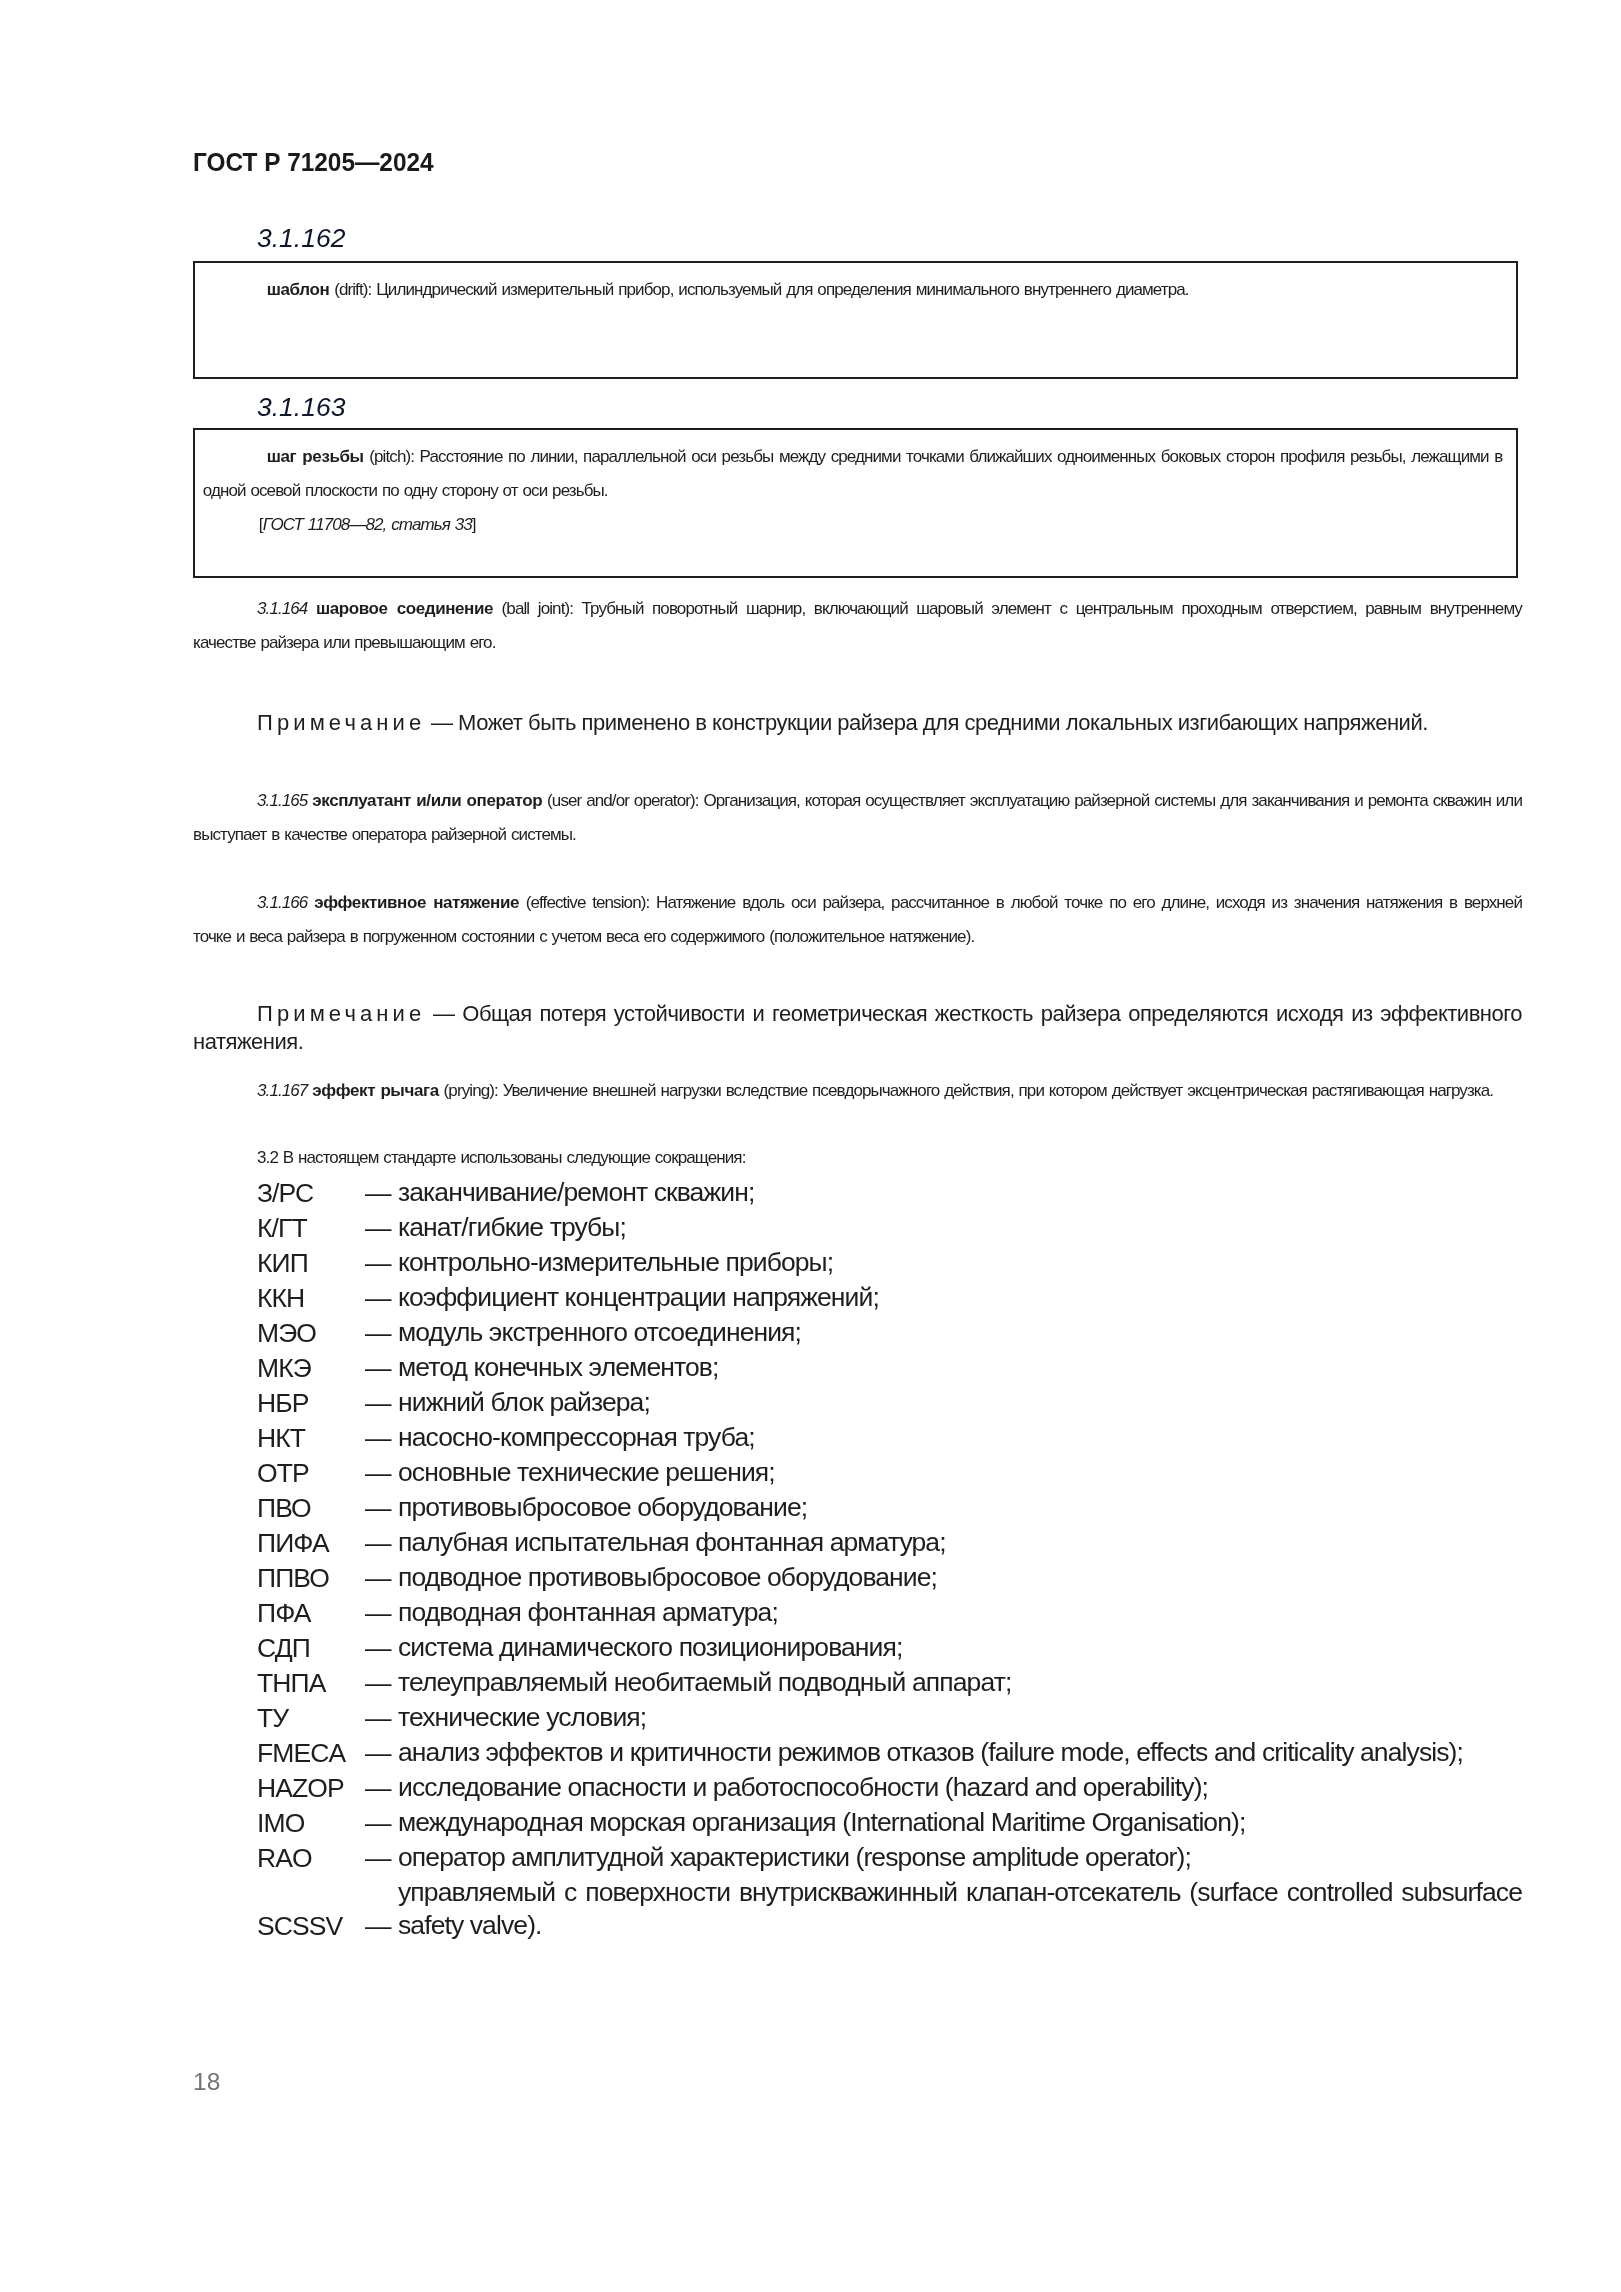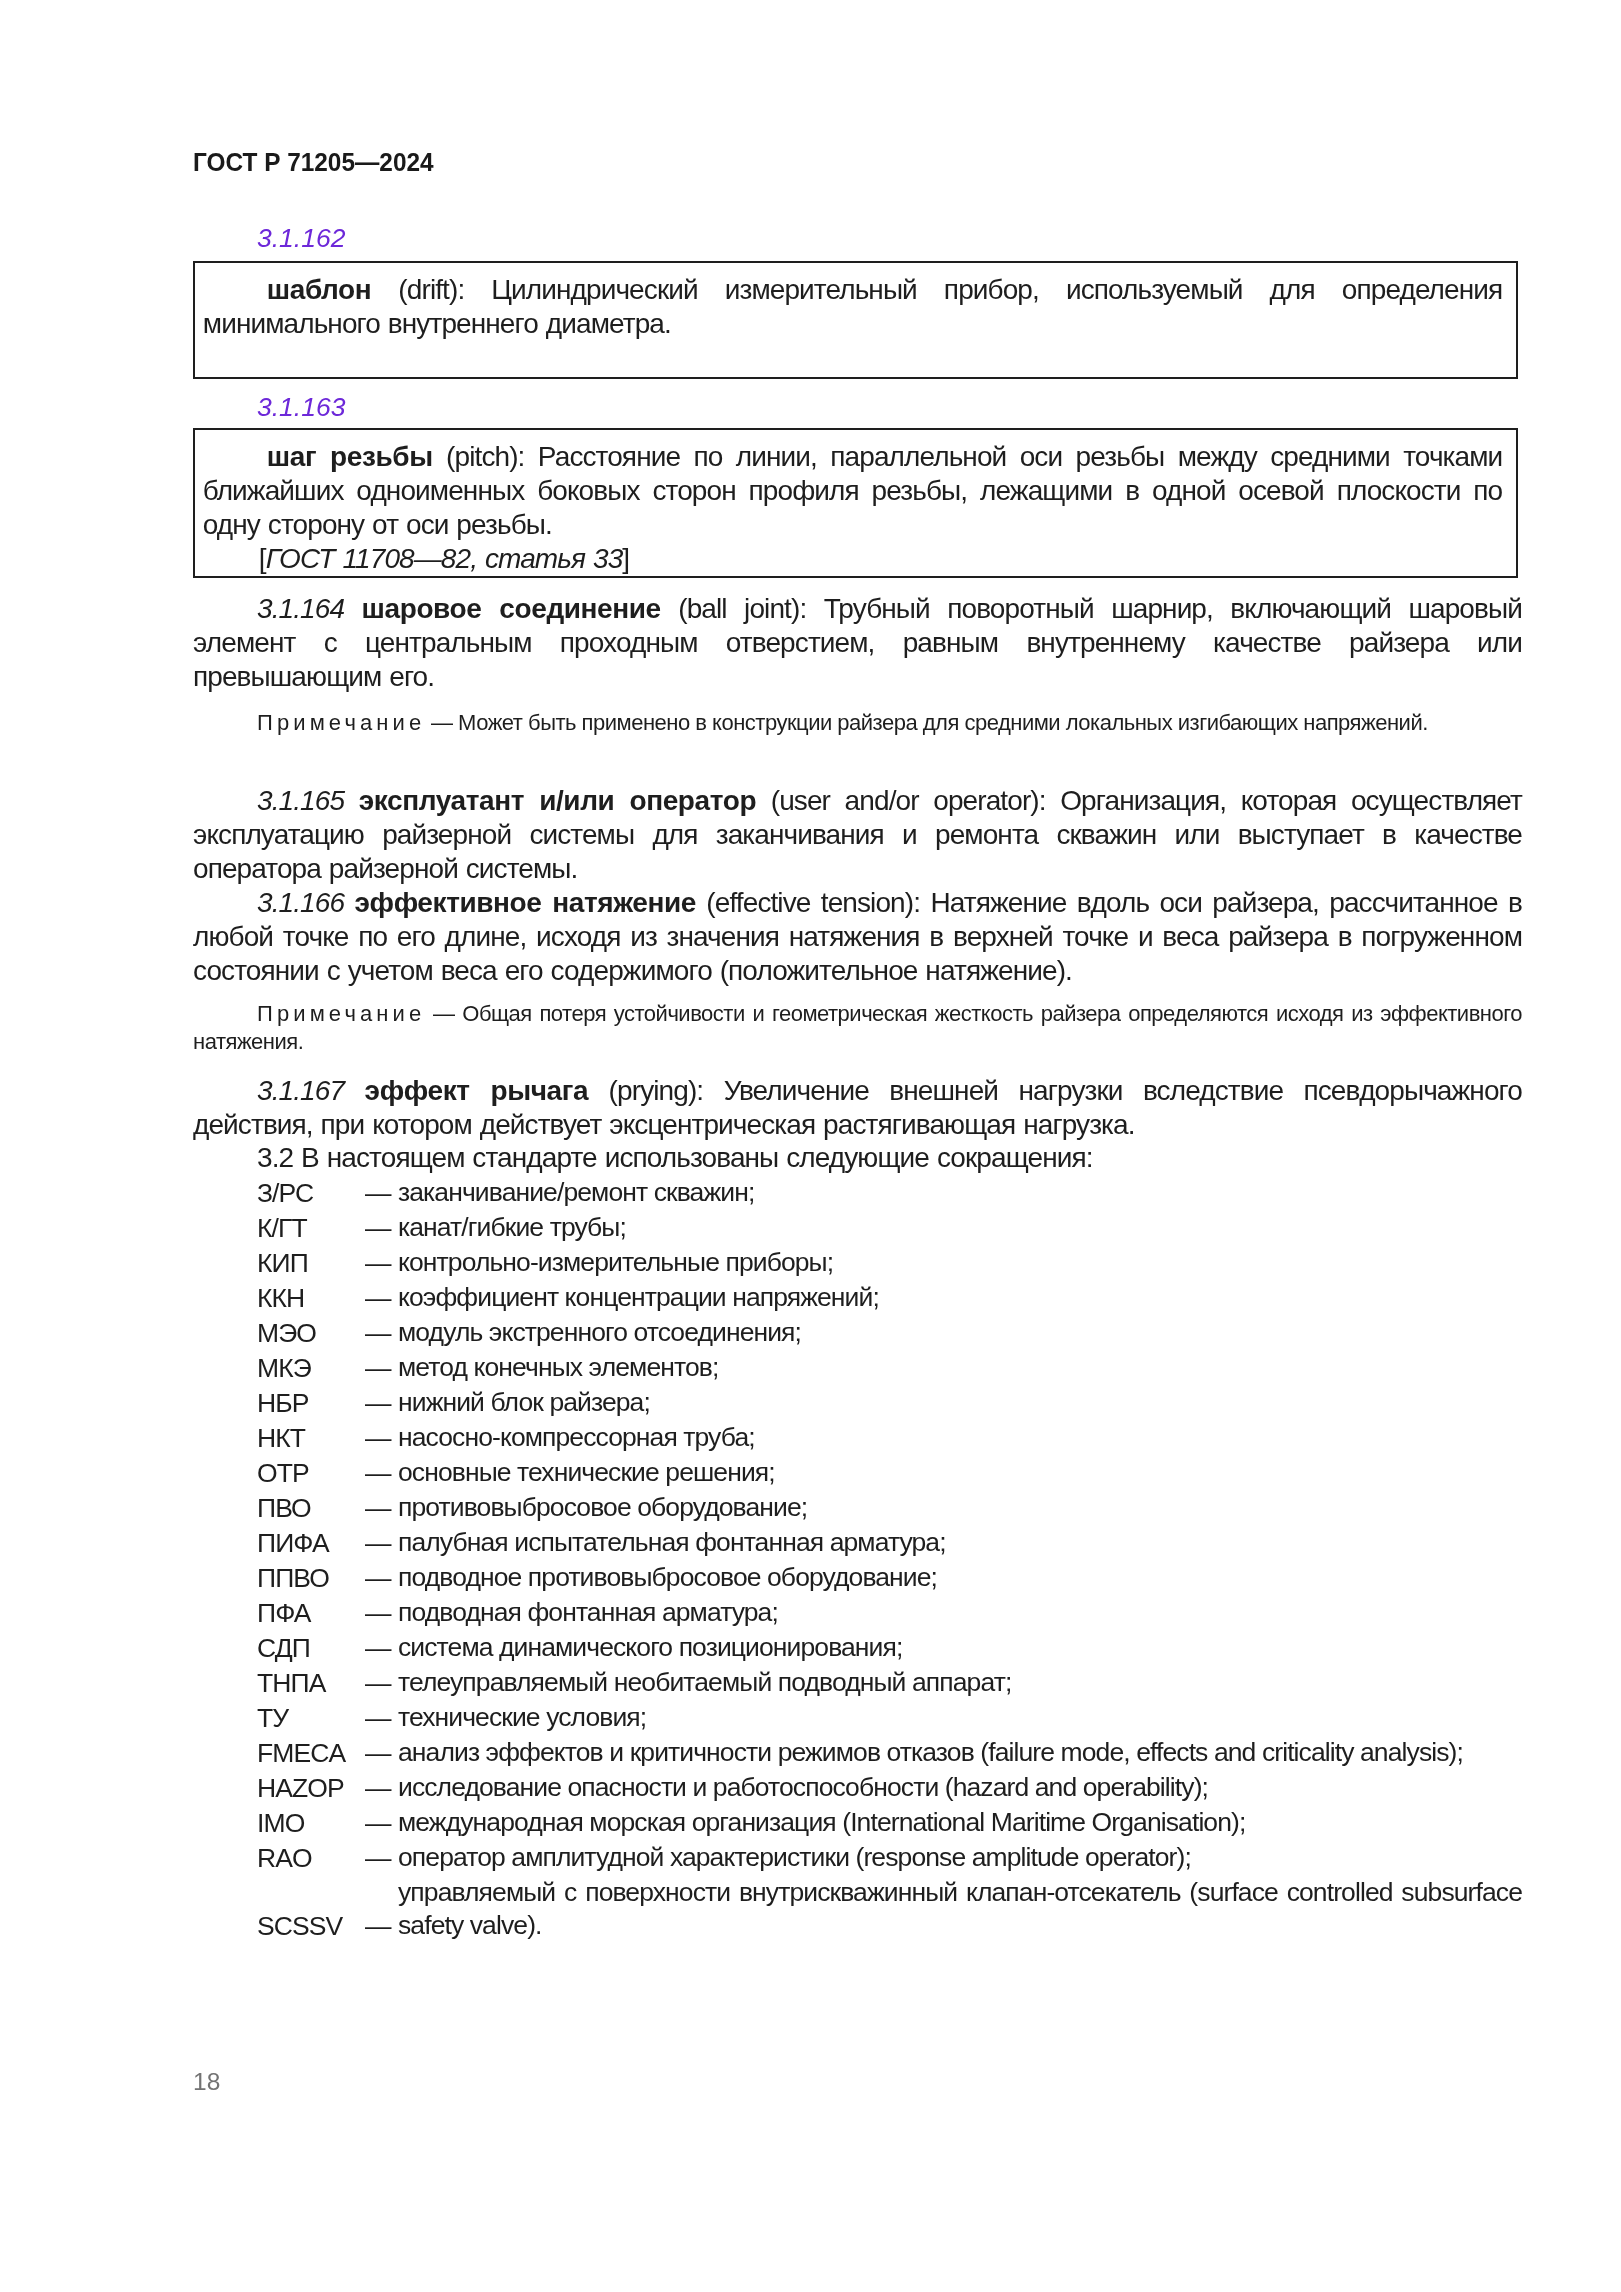--- a/index.html
+++ b/index.html
@@ -42,7 +42,7 @@
       left: 257px;
       font-style: italic;
       font-size: 26.5px;
-      color: #6d28d9;
+      color: #0f172a;
     }
     .term-box {
       position: absolute;

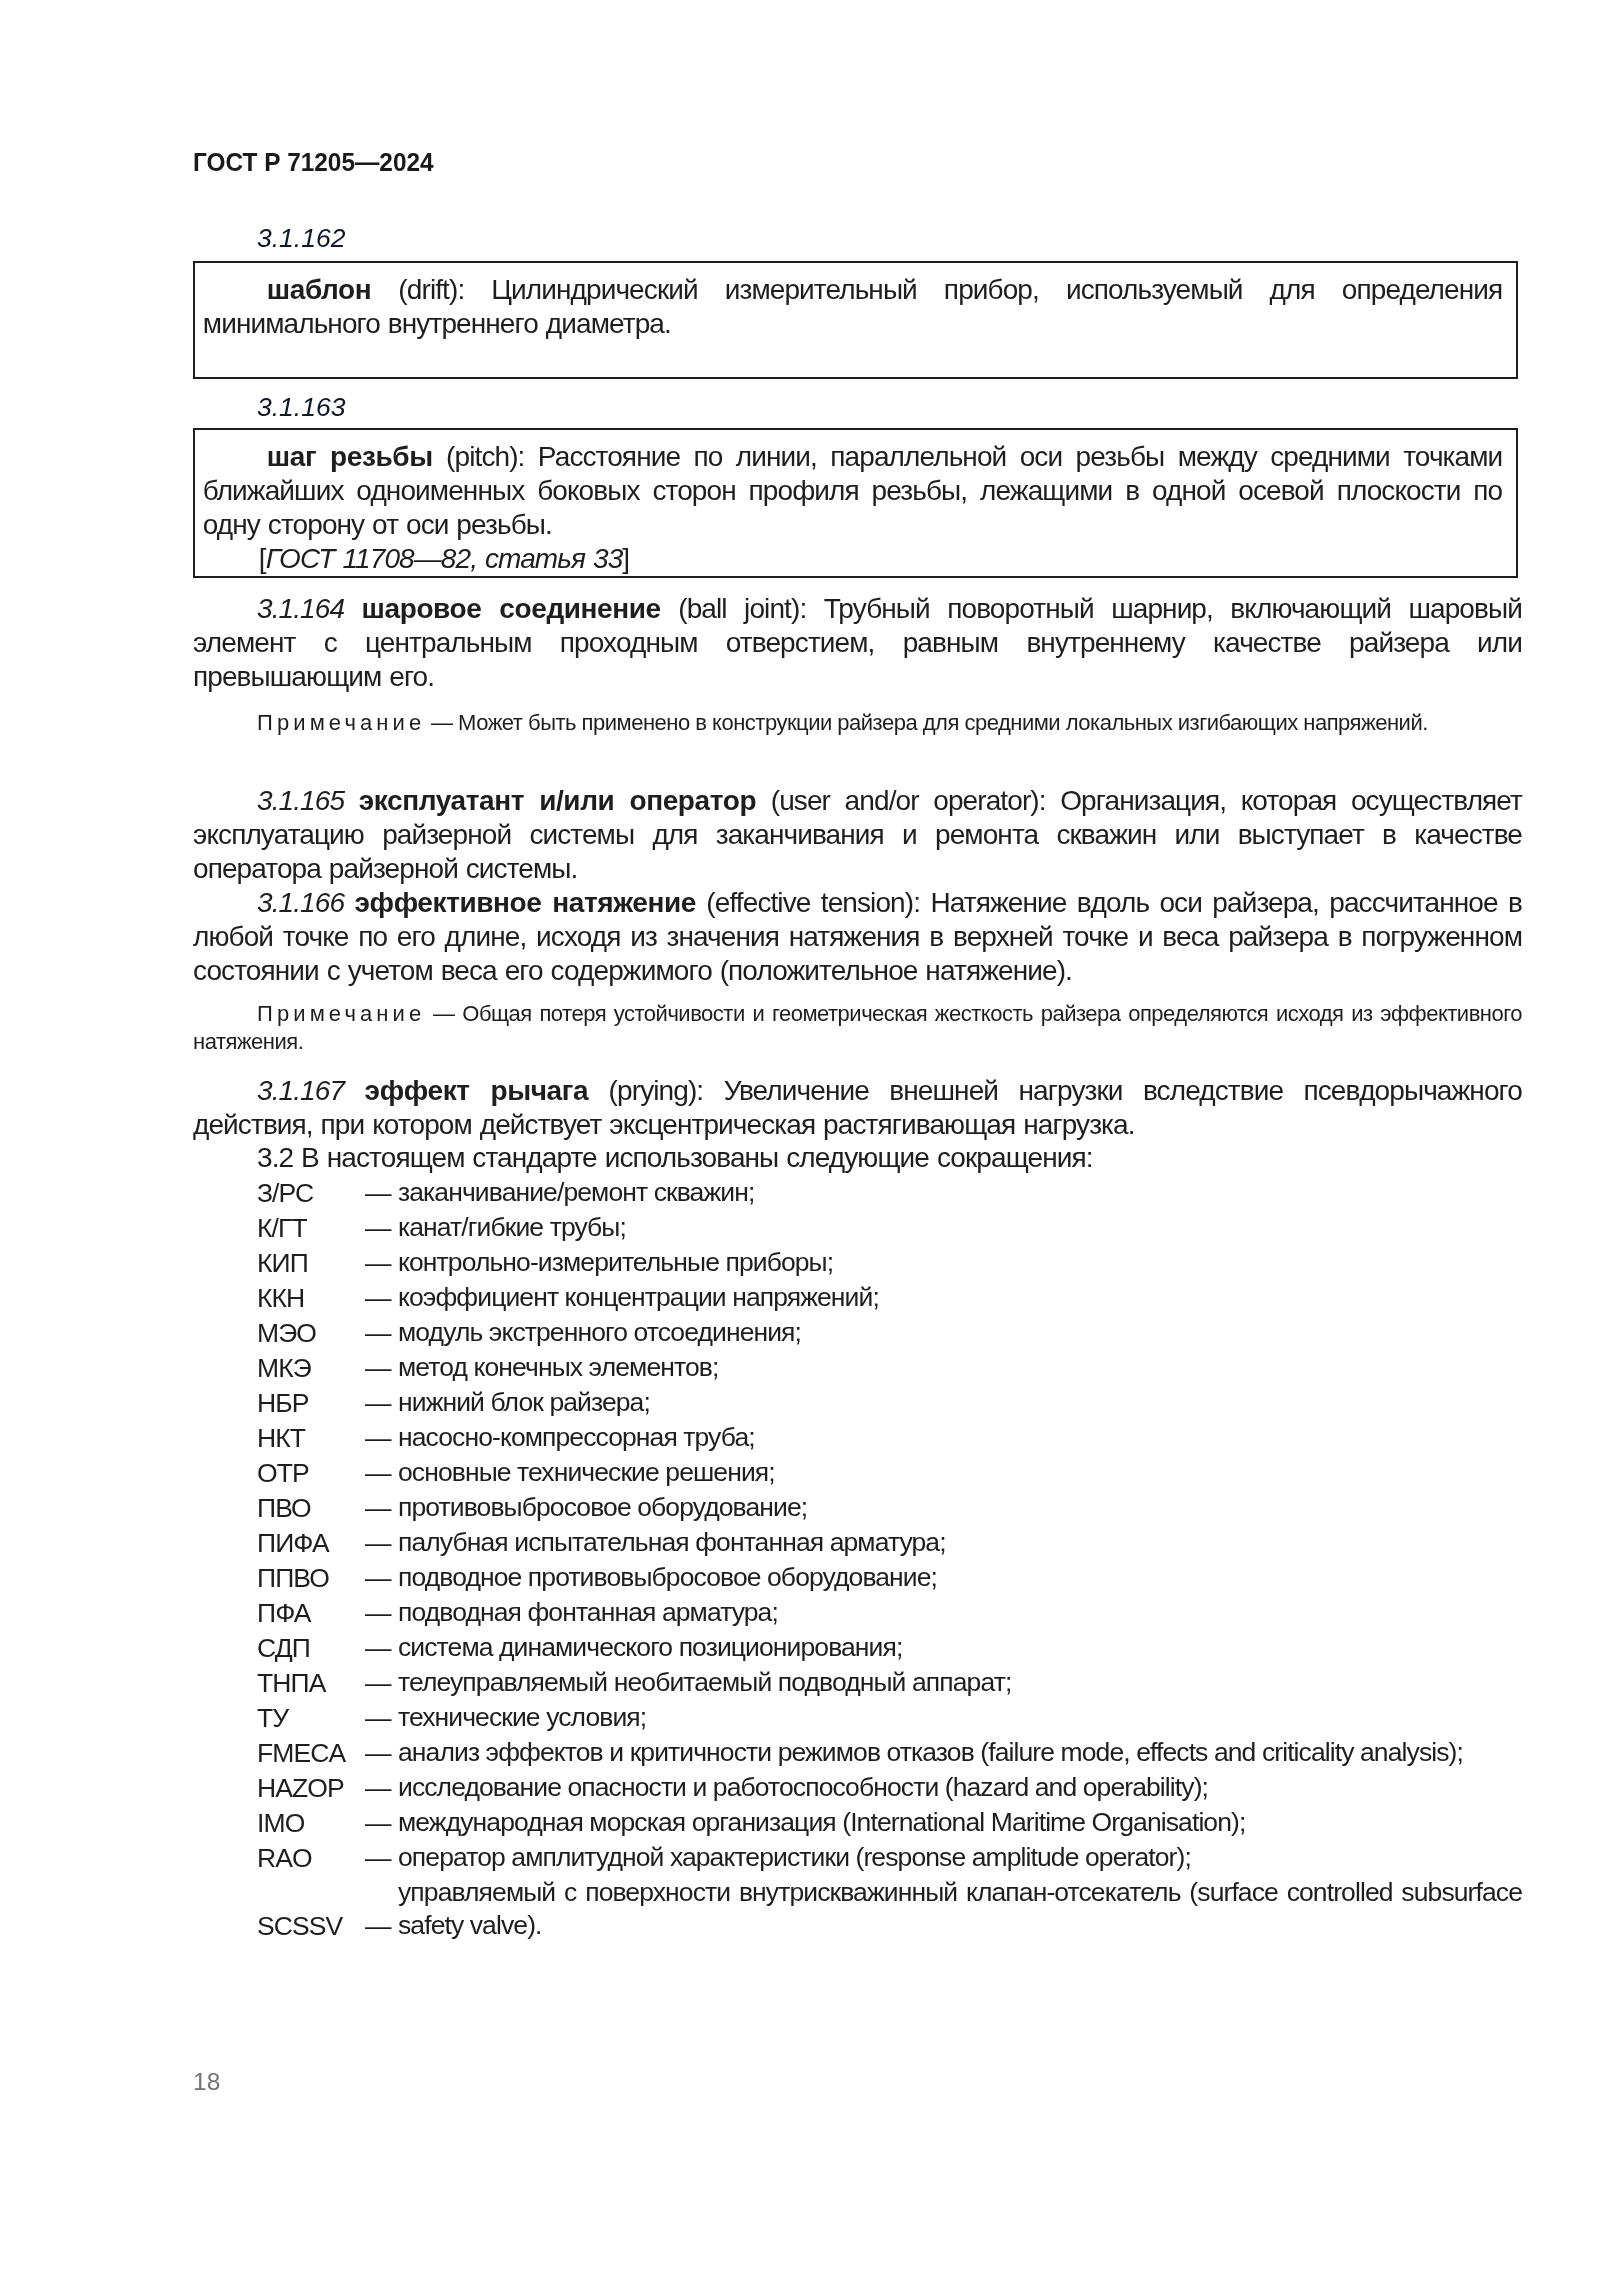--- a/index.html
+++ b/index.html
@@ -28,7 +28,7 @@
       transform-origin: left top;
     }
     .body-text {
-      font-size: 28px;
+      font-size: 17px;
       line-height: 34px;
       text-align: justify;
       transform-origin: left top;

